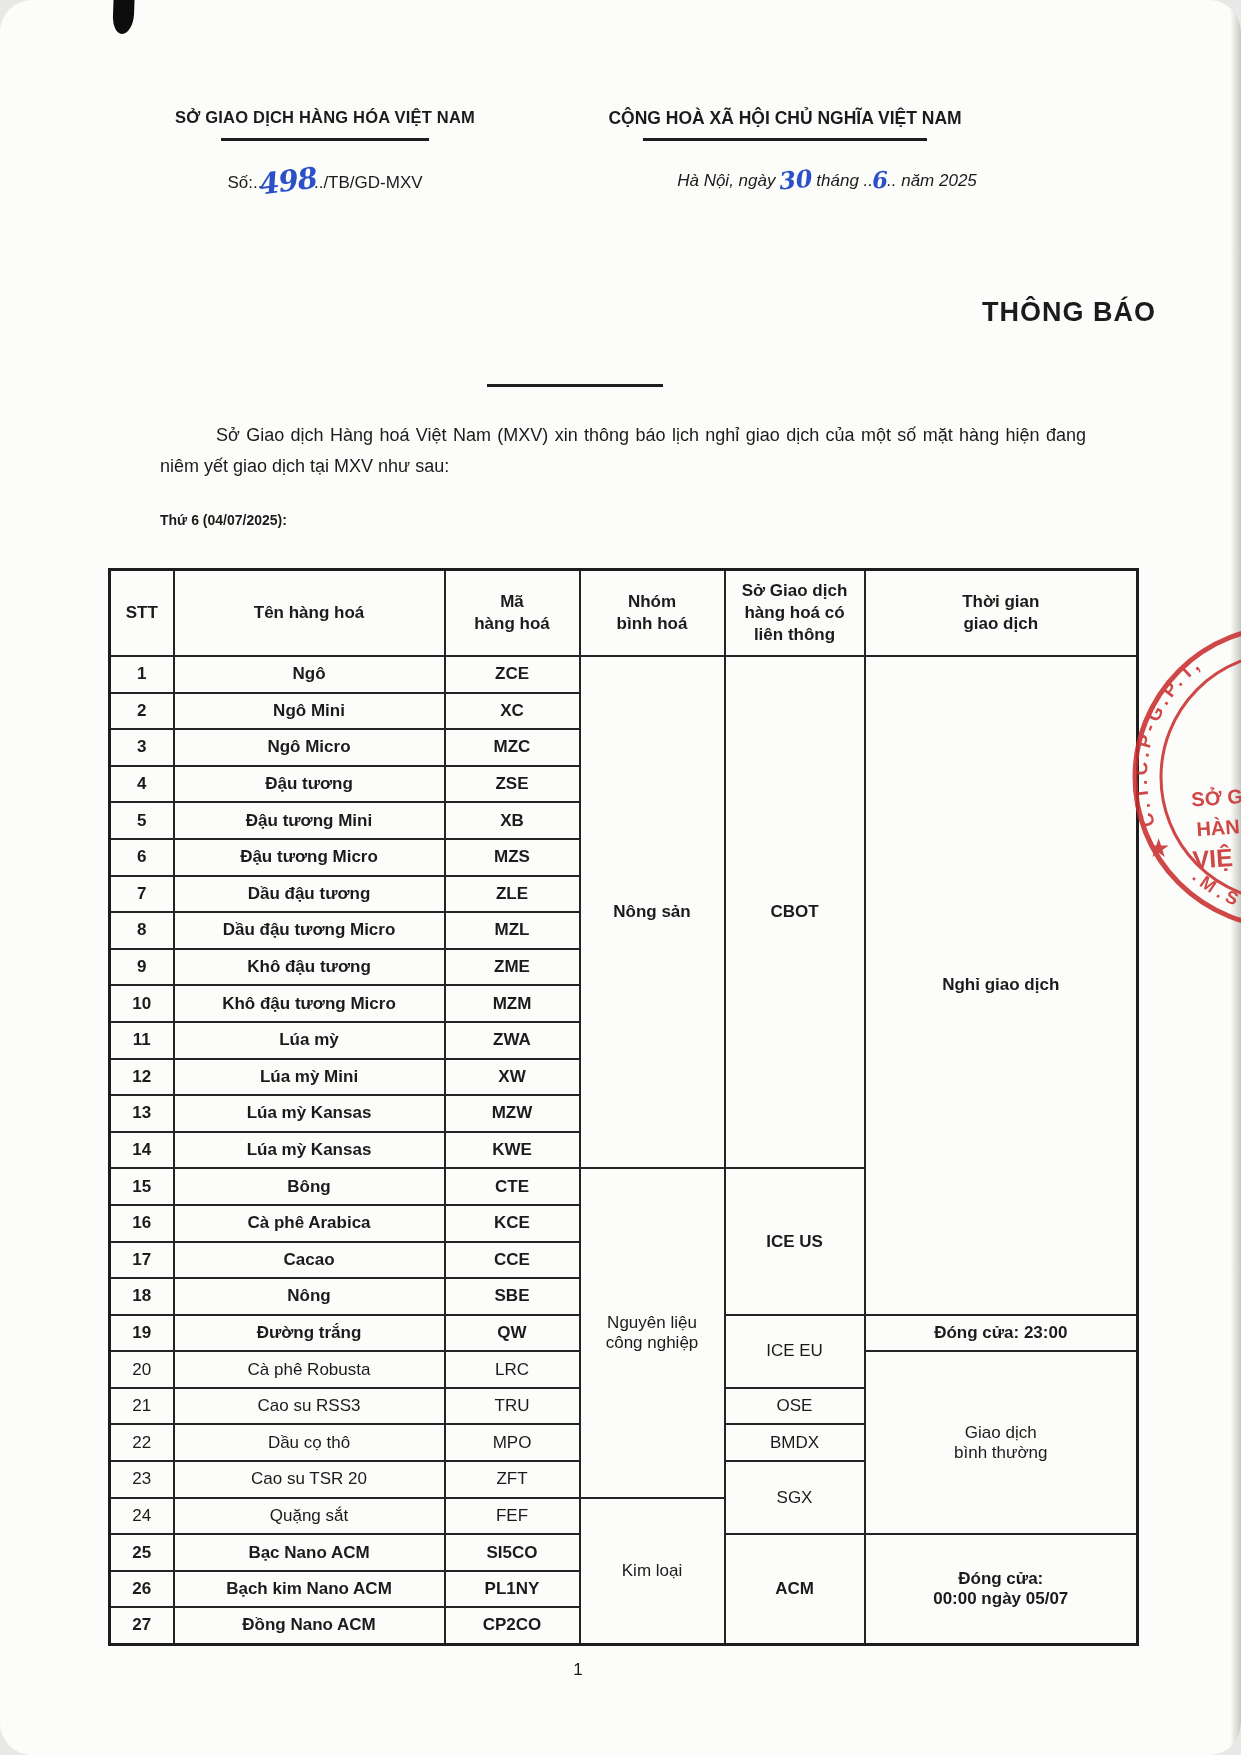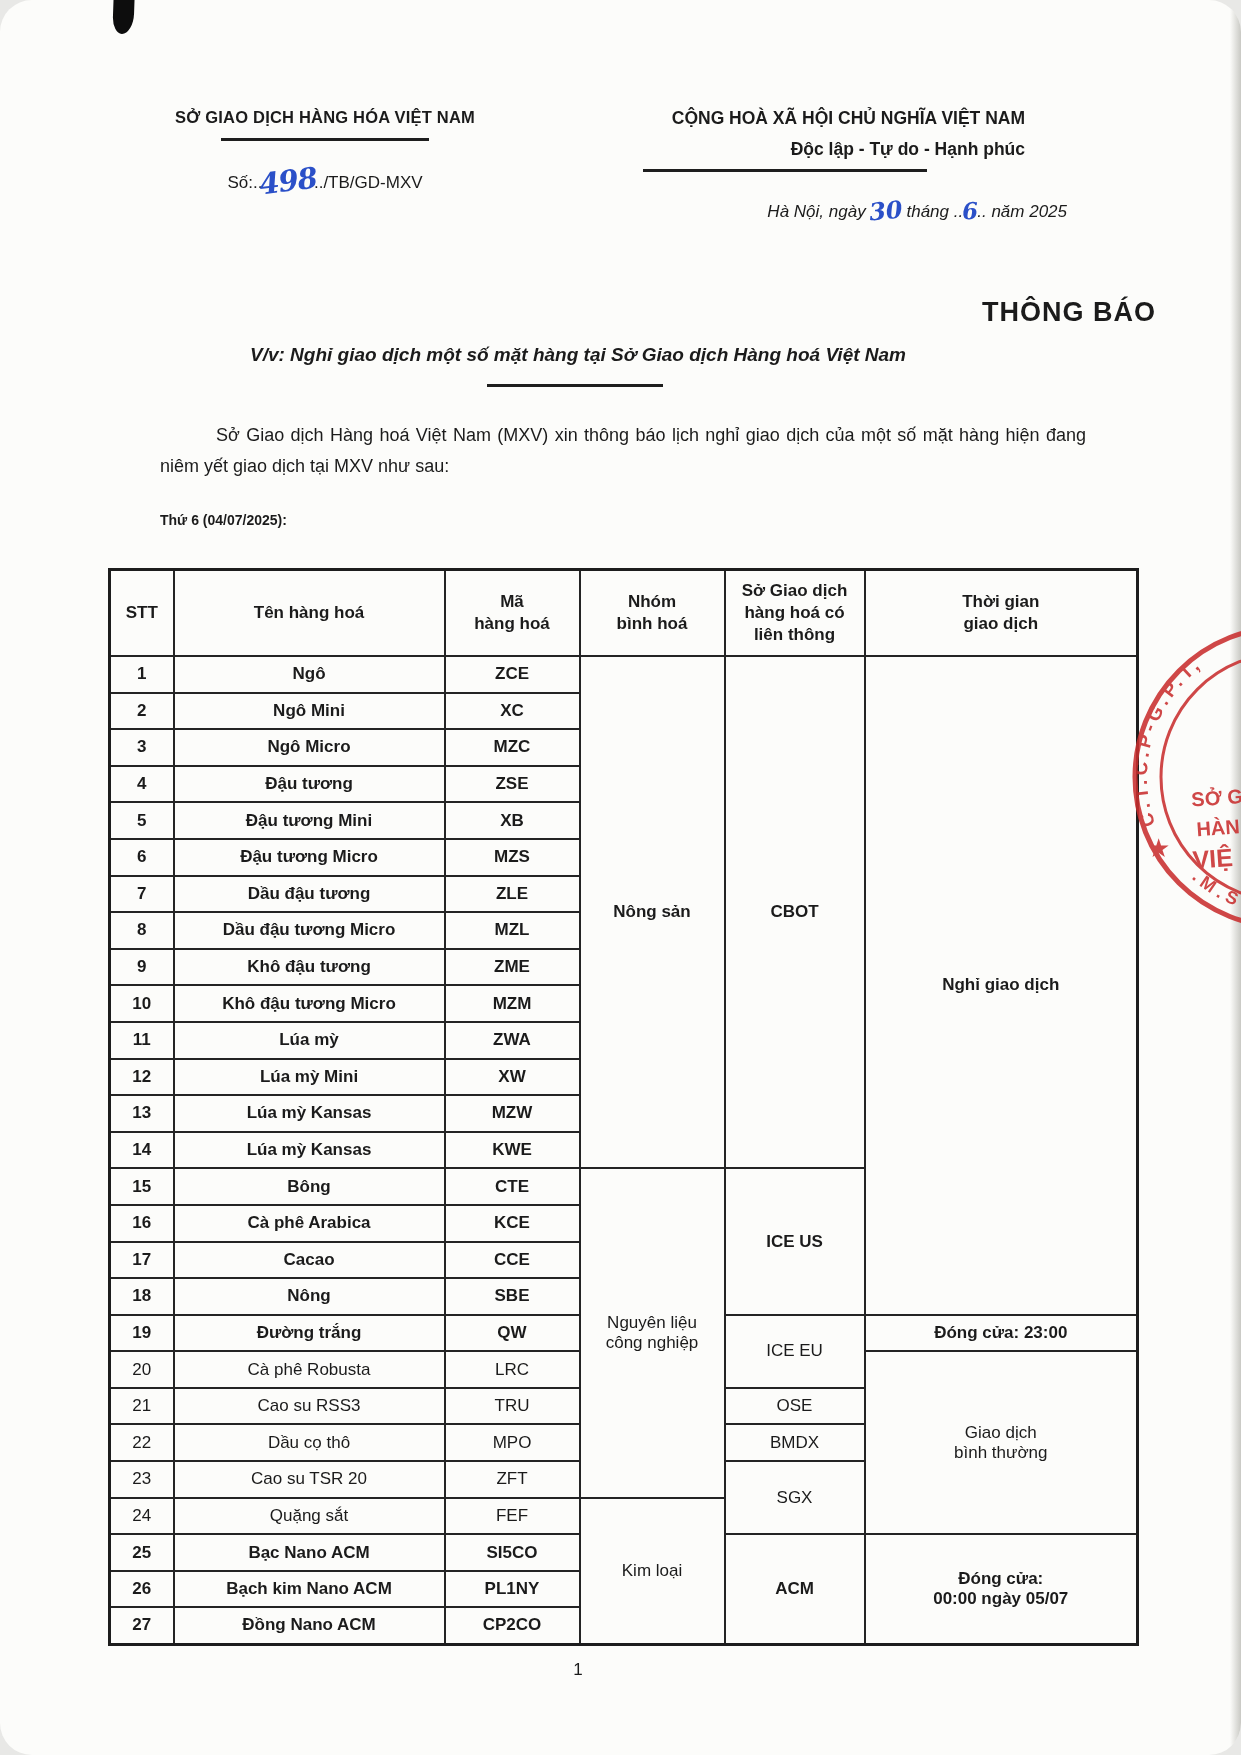--- a/index.html
+++ b/index.html
@@ -18,7 +18,7 @@
   .rule{height:2.5px;background:#1e1e1e;}
   .rule-left{width:208px;margin:11px auto 0;}
   .doc-number{margin-top:20px;font-size:17px;}
-  .hdr-right{position:absolute;left:545px;top:108px;width:480px;text-align:right;}
+  .hdr-right{position:absolute;left:545px;top:108px;width:480px;text-align:center;}
   .motto1{font-weight:bold;font-size:17.5px;}
   .motto2{font-weight:bold;font-size:17.5px;margin-top:10px;}
   .rule-right{width:284px;margin:9px auto 0;}

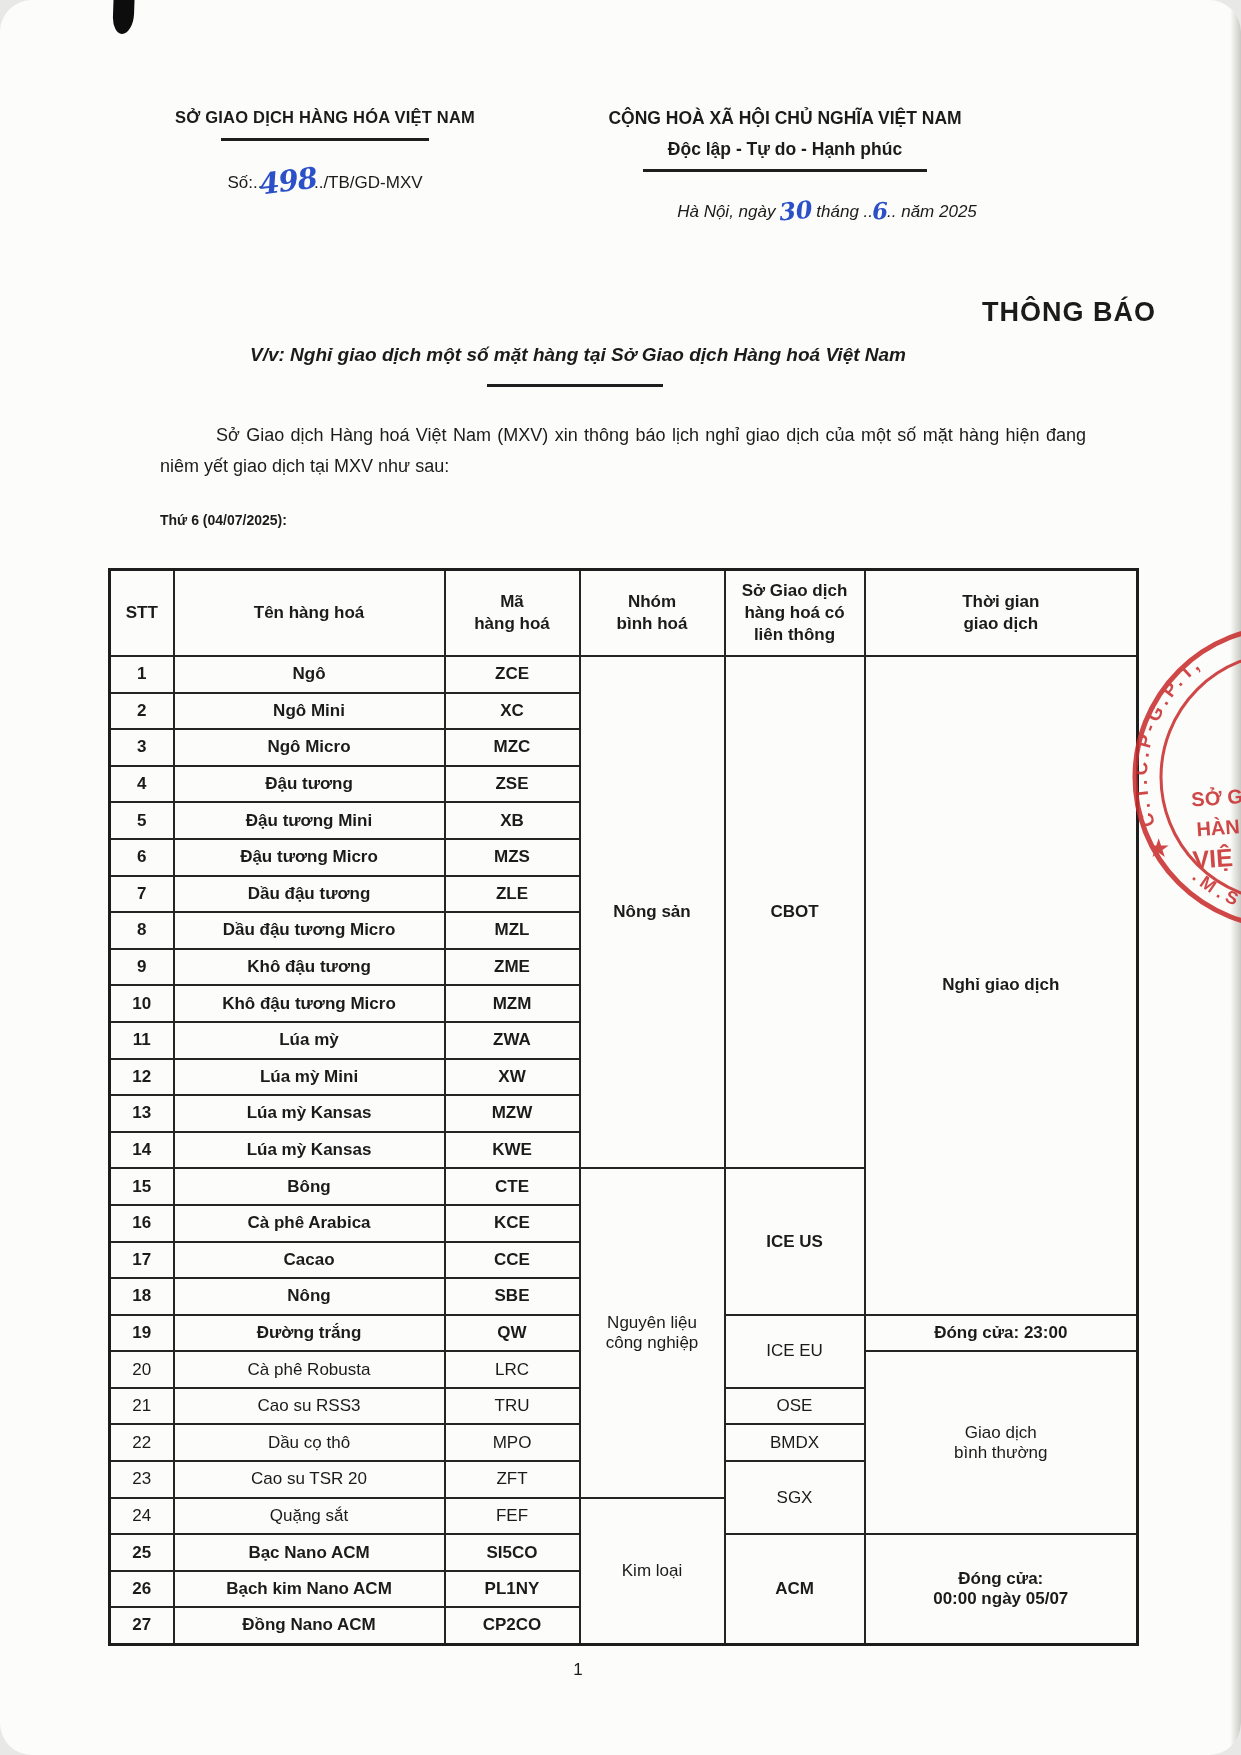--- a/index.html
+++ b/index.html
@@ -65,7 +65,6 @@
 
   <div class="hdr-right">
     <div class="motto1">CỘNG HOÀ XÃ HỘI CHỦ NGHĨA VIỆT NAM</div>
-    <div class="motto2">Độc lập - Tự do - Hạnh phúc</div>
     <div class="rule rule-right"></div>
     <div class="date-line">
       <span>Hà Nội, ngày </span><span class="hand hand-day">30</span><span> tháng ..</span><span class="hand hand-month">6</span><span>.. năm 2025</span>

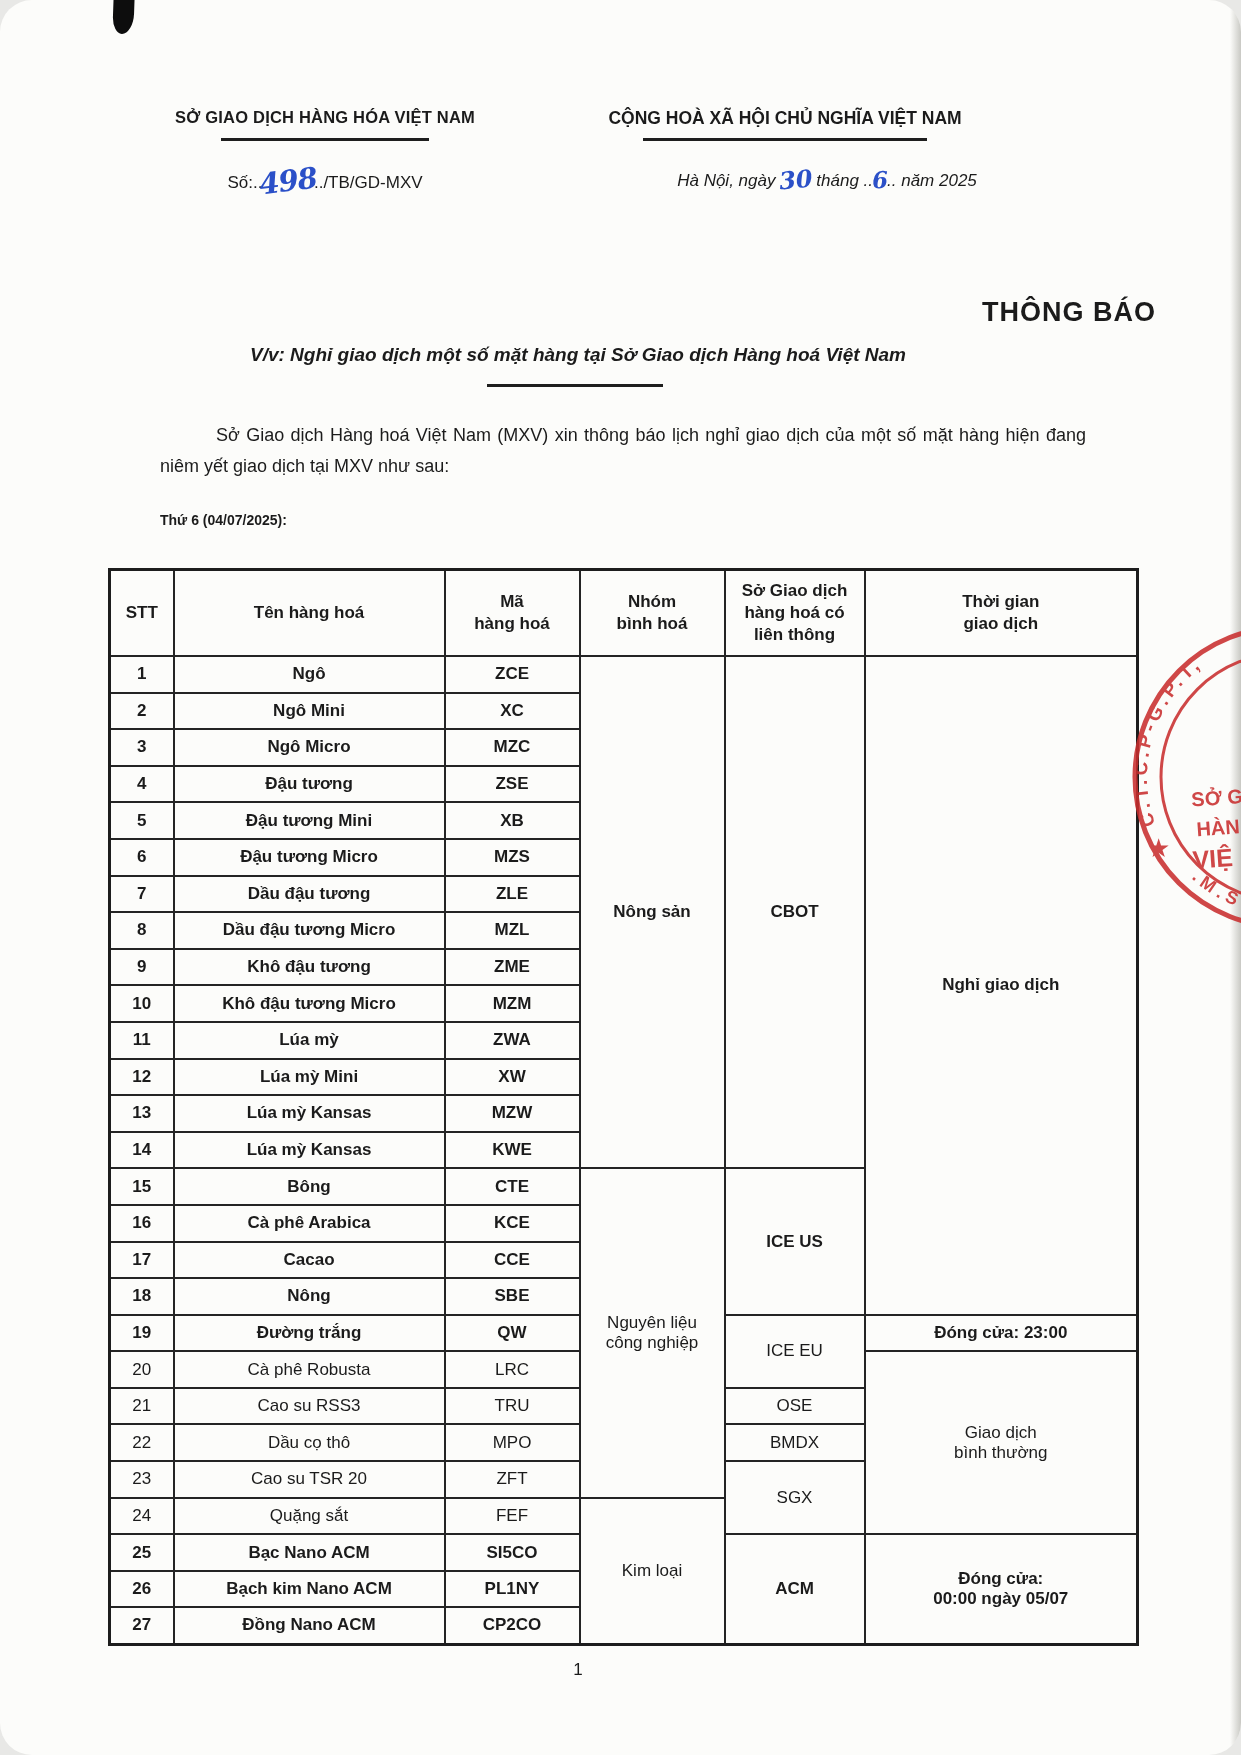--- a/index.html
+++ b/index.html
@@ -72,7 +72,6 @@
   </div>
 
   <div class="doc-title">THÔNG BÁO</div>
-  <div class="doc-subtitle">V/v: Nghỉ giao dịch một số mặt hàng tại Sở Giao dịch Hàng hoá Việt Nam</div>
   <div class="rule subtitle-rule"></div>
 
   <div class="body-par">Sở Giao dịch Hàng hoá Việt Nam (MXV) xin thông báo lịch nghỉ giao dịch của một số mặt hàng hiện đang niêm yết giao dịch tại MXV như sau:</div>

